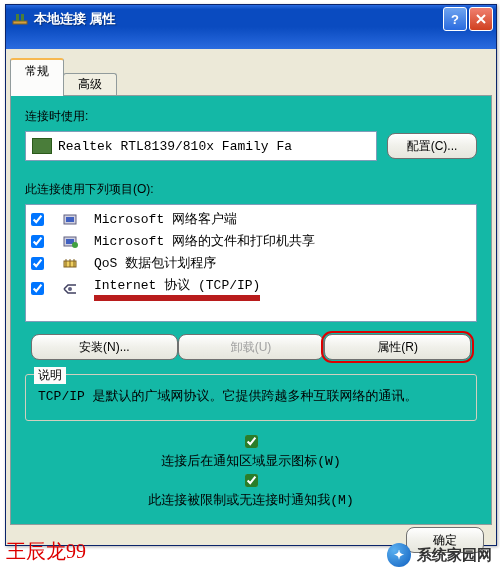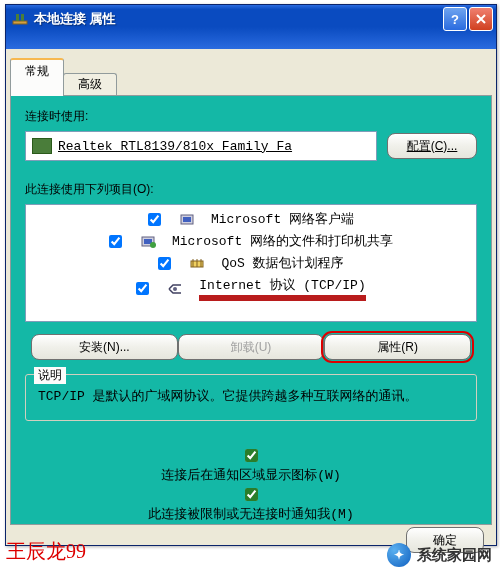--- a/index.html
+++ b/index.html
@@ -113,7 +113,6 @@
     align-items: center;
     margin-top: 6px;
     margin-bottom: 20px;
-    text-decoration: underline;
   }
   .adapter-display {
     flex: 1;

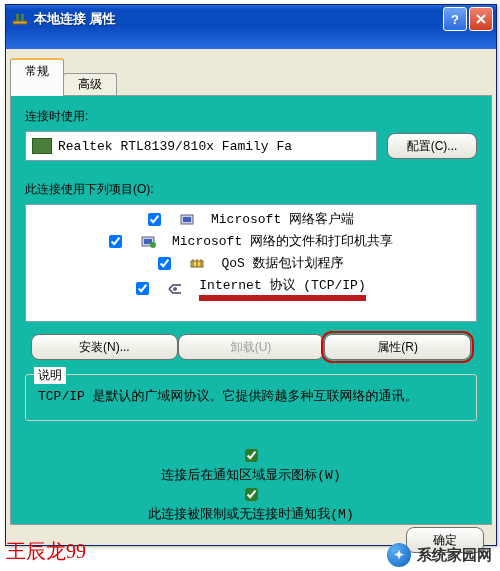--- a/index.html
+++ b/index.html
@@ -171,7 +171,6 @@
     align-items: center;
     padding: 2px 2px;
     gap: 16px;
-    justify-content: center;
   }
   .list-item input[type=checkbox] {
     margin: 0 2px 0 0;

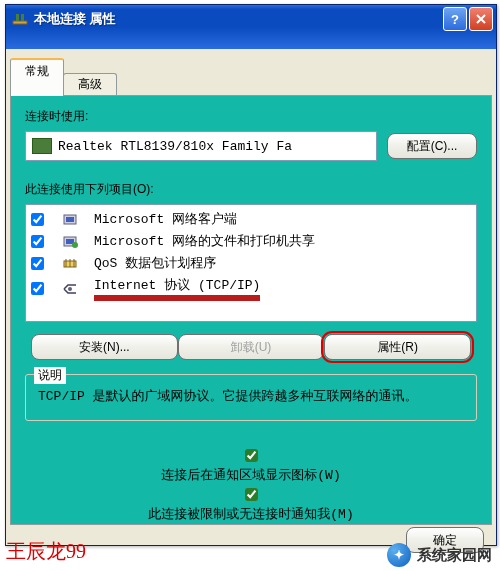--- a/index.html
+++ b/index.html
@@ -211,7 +211,7 @@
     border: 1px solid #d0d0bf;
     border-radius: 3px;
     padding: 10px 12px 12px;
-    margin-bottom: 28px;
+    margin-bottom: 14px;
     position: relative;
   }
   .fieldset-legend {

